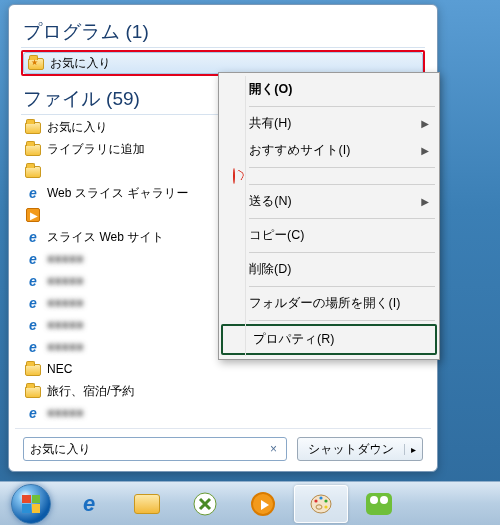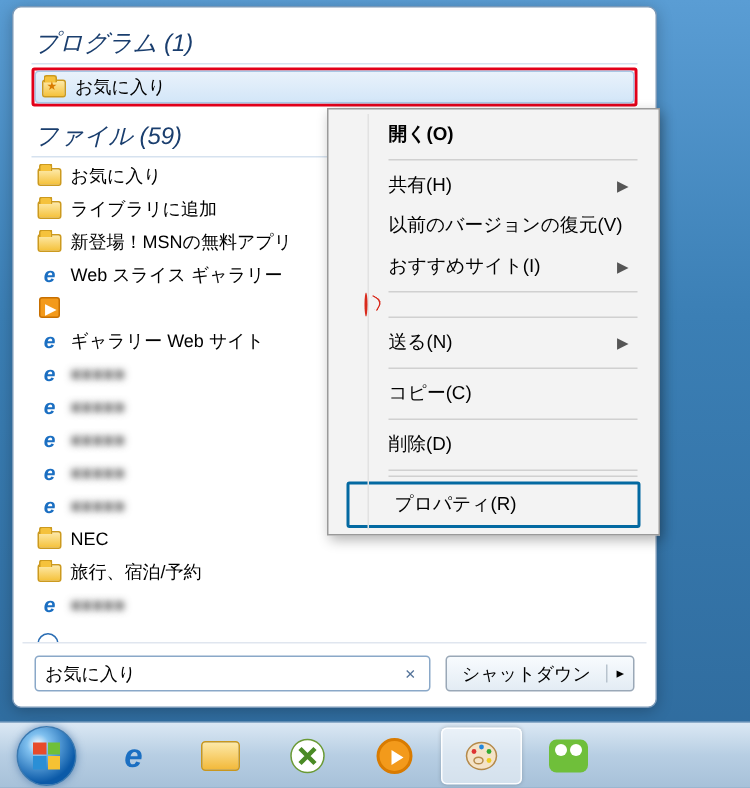--- a/index.html
+++ b/index.html
@@ -25,11 +25,10 @@
   .results-wrap { flex: 1; padding: 4px 6px 2px 6px; overflow: hidden; }
   .section-header {
     color: #1a3e6e;
-    font-size: 16px;
+    font-size: 19px;
     padding: 4px 2px 2px 2px;
     border-bottom: 1px solid #d6e2ef;
     margin-bottom: 1px;
-    font-style: italic;
   }
   .highlight-box {
     border: 2px solid #e2001a;

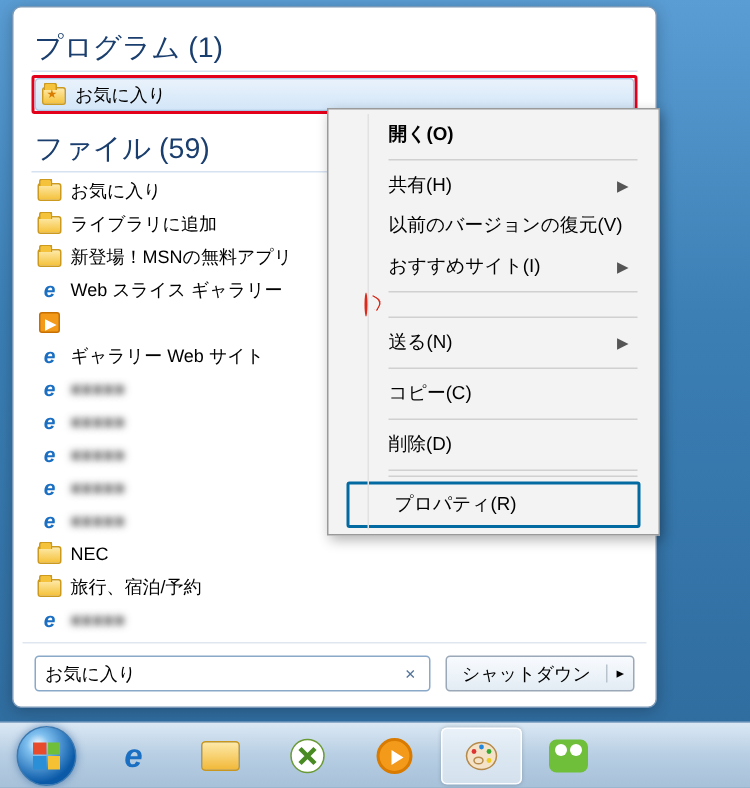--- a/index.html
+++ b/index.html
@@ -86,7 +86,7 @@
     background:#f3f3f3;
     border:1px solid #9a9a9a;
     box-shadow:2px 3px 8px rgba(0,0,0,0.3);
-    padding:3px 10px;
+    padding:3px 0;
     font-size:12.5px;
   }
   .cm-item {

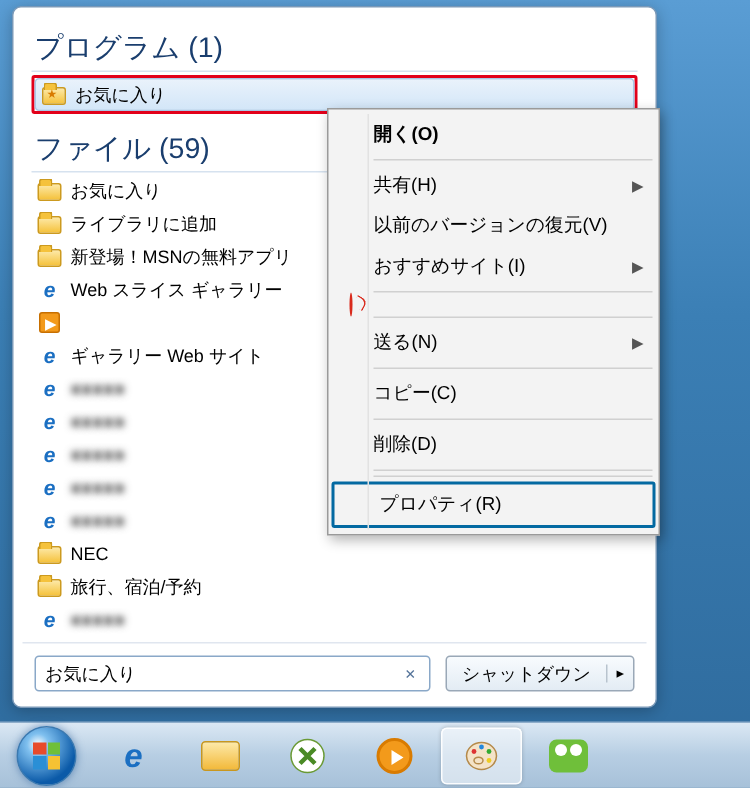--- a/index.html
+++ b/index.html
@@ -269,9 +269,6 @@
       <span class="arrow-r">▶</span>
     </div>
   <div class="cm-item">
-      <span>以前のバージョンの復元(V)</span>
-    </div>
-  <div class="cm-item">
       <span>おすすめサイト(I)</span>
       <span class="arrow-r">▶</span>
     </div>

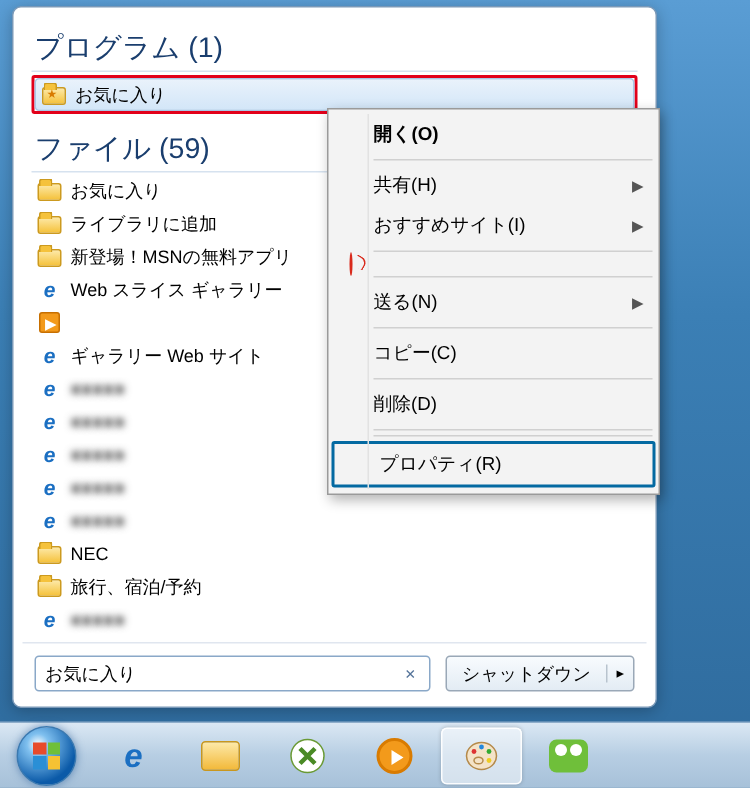--- a/index.html
+++ b/index.html
@@ -170,7 +170,6 @@
           <span class="icon">
             <span class="folder"></span>
           </span>
-          <span>新登場！MSNの無料アプリ</span>
         </div>
         <div class="item">
           <span class="icon">

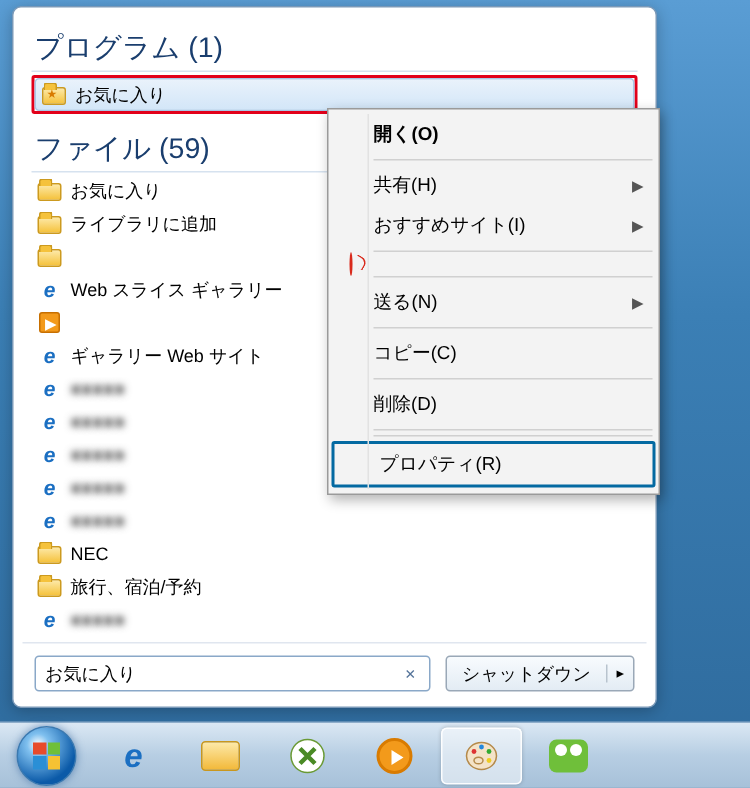--- a/index.html
+++ b/index.html
@@ -188,7 +188,7 @@
           <span class="icon">
             <span class="ie-icon">e</span>
           </span>
-          <span>ギャラリー Web サイト</span>
+          <span>スライス Web サイト</span>
         </div>
         <div class="item">
           <span class="icon">

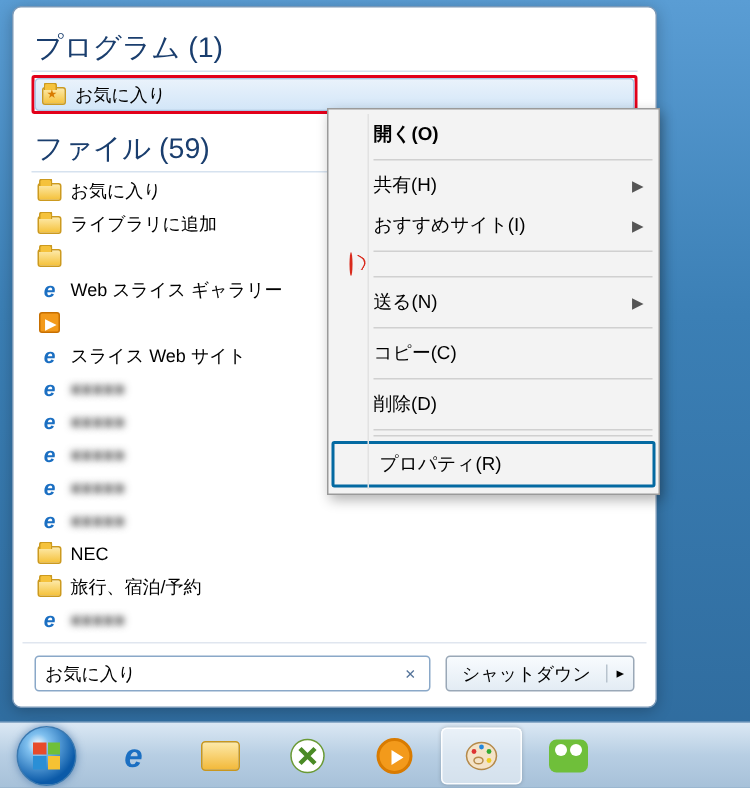--- a/index.html
+++ b/index.html
@@ -289,6 +289,9 @@
       <span>削除(D)</span>
     </div>
   <div class="cm-sep"></div>
+  <div class="cm-item">
+      <span>フォルダーの場所を開く(I)</span>
+    </div>
   <div class="cm-sep"></div>
   <div class="cm-highlight">
     <div class="cm-item">

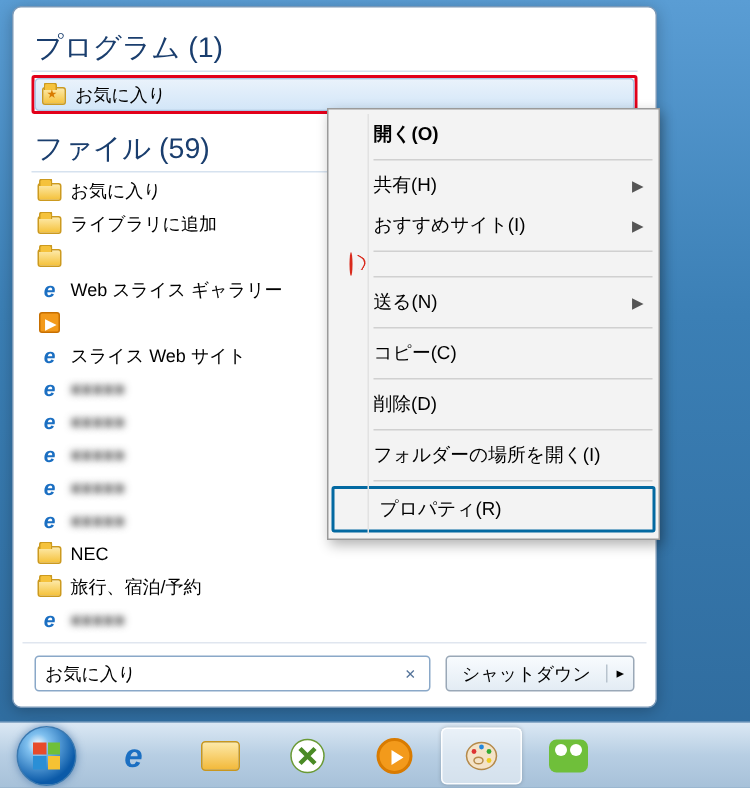--- a/index.html
+++ b/index.html
@@ -98,7 +98,7 @@
   .cm-item .arrow-r { margin-left:auto; font-size:10px; color:#555;}
   .cm-sep { height:1px; background:#d0d0d0; margin:3px 4px 3px 30px;}
   .cm-gutter { position:absolute; left:26px; top:3px; bottom:3px; width:1px; background:#e2e2e2;}
-  .cm-highlight { border:2px solid #0369a1; margin:1px 2px; border-radius:2px;}
+  .cm-highlight { border:2px solid #14532d; margin:1px 2px; border-radius:2px;}
   .trend-icon{width:14px;height:14px;border:1.5px solid #d92a1c;border-radius:50%;position:relative;}
   .trend-icon::after{content:"";position:absolute;width:7px;height:7px;border:1.5px solid #d92a1c;border-left:none;border-bottom:none;border-radius:0 60% 0 0;transform:rotate(30deg);left:2px;top:2px;}
   

